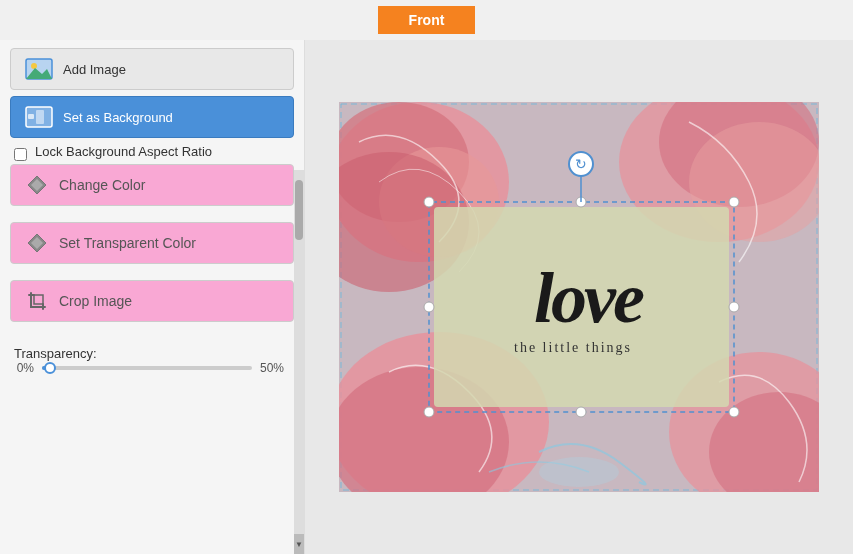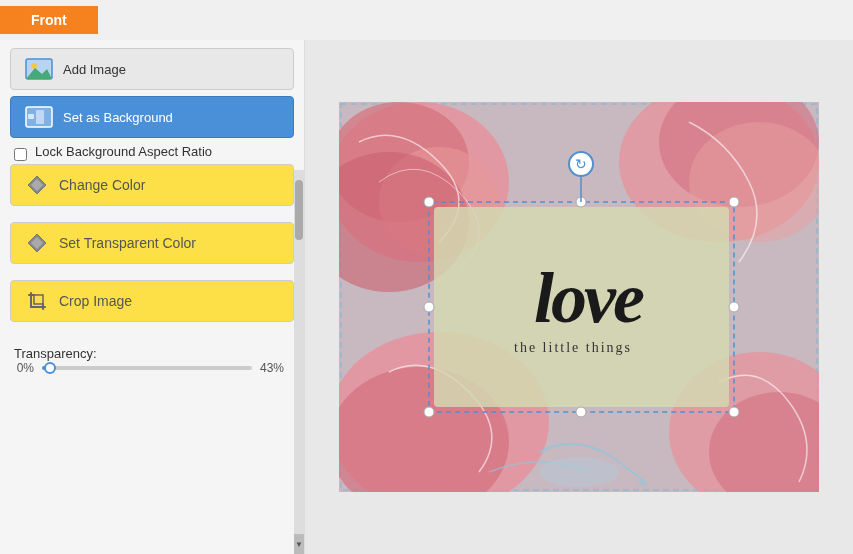--- a/index.html
+++ b/index.html
@@ -16,6 +16,7 @@
     
     .tab-bar {
       display: flex;
+      justify-content: center;
       align-items: center;
       background: #f0f0f0;
       padding: 6px 0;

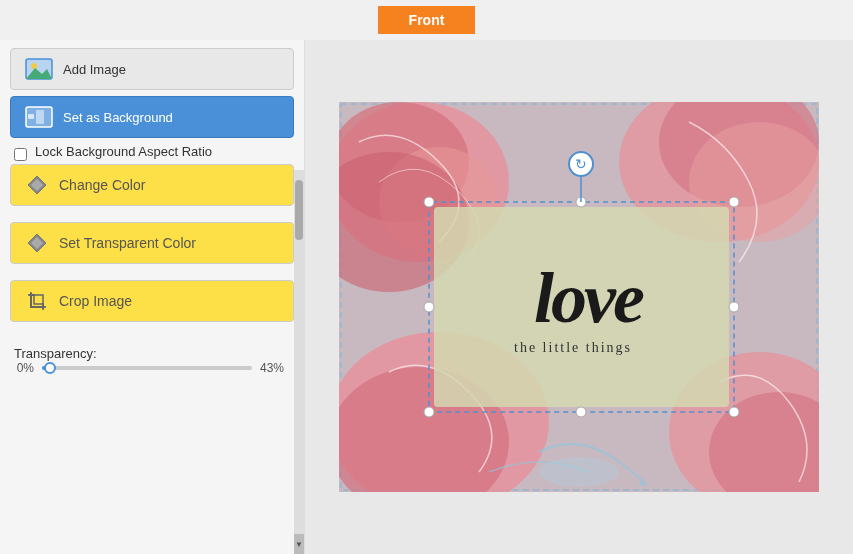--- a/index.html
+++ b/index.html
@@ -133,7 +133,7 @@
       align-items: center;
       gap: 10px;
       padding: 8px 14px;
-      background: #fde047;
+      background: #f9a8d4;
       border: 1px solid #ccc;
       border-radius: 4px;
       cursor: pointer;

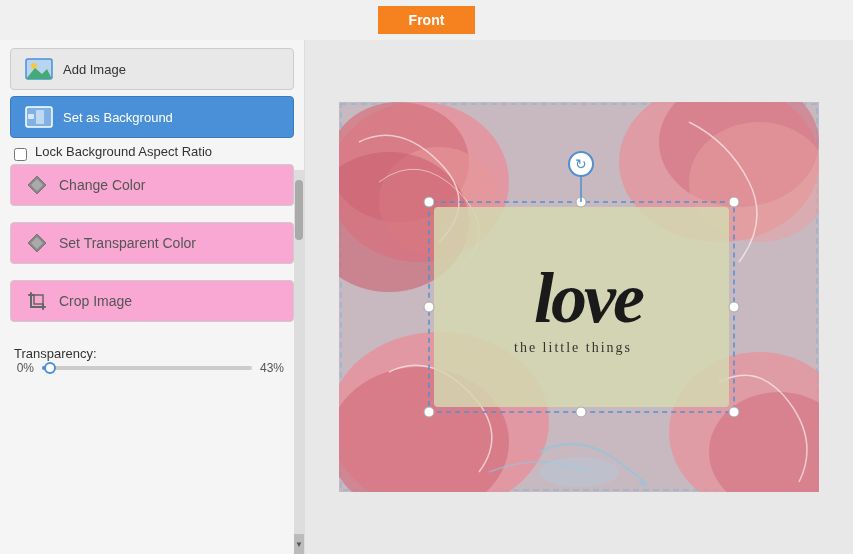--- a/index.html
+++ b/index.html
@@ -321,7 +321,7 @@
             <div class="slider-fill"></div>
             <div class="slider-thumb"></div>
           </div>
-          <span class="slider-percent-right">43%</span>
+          <span class="slider-percent-right">50%</span>
         </div>
       </div>
 

